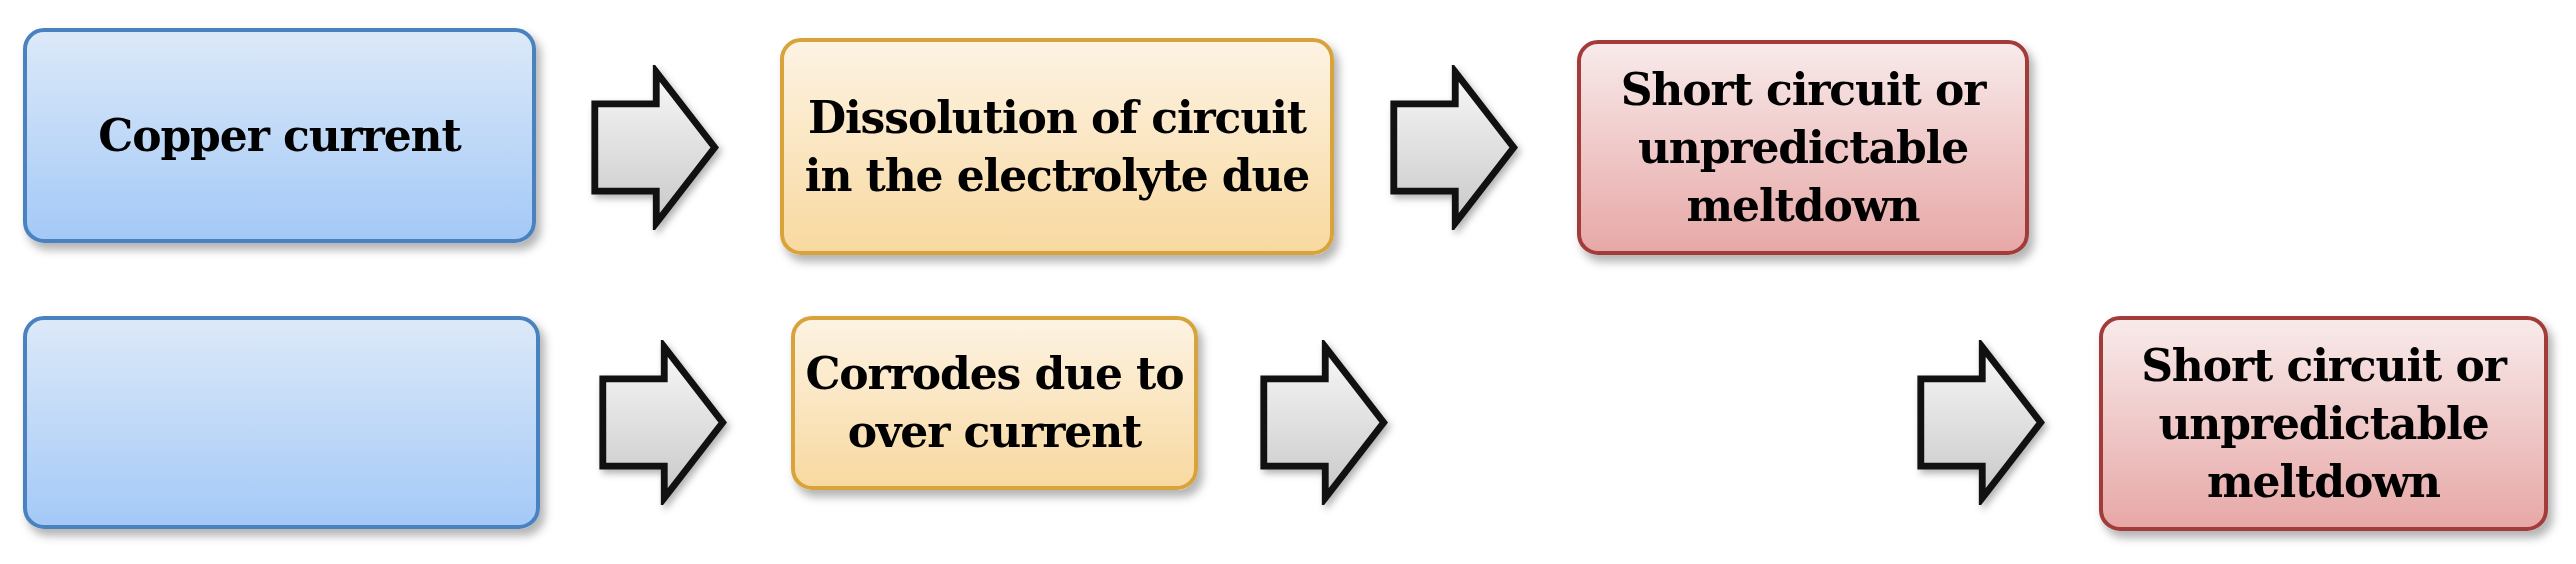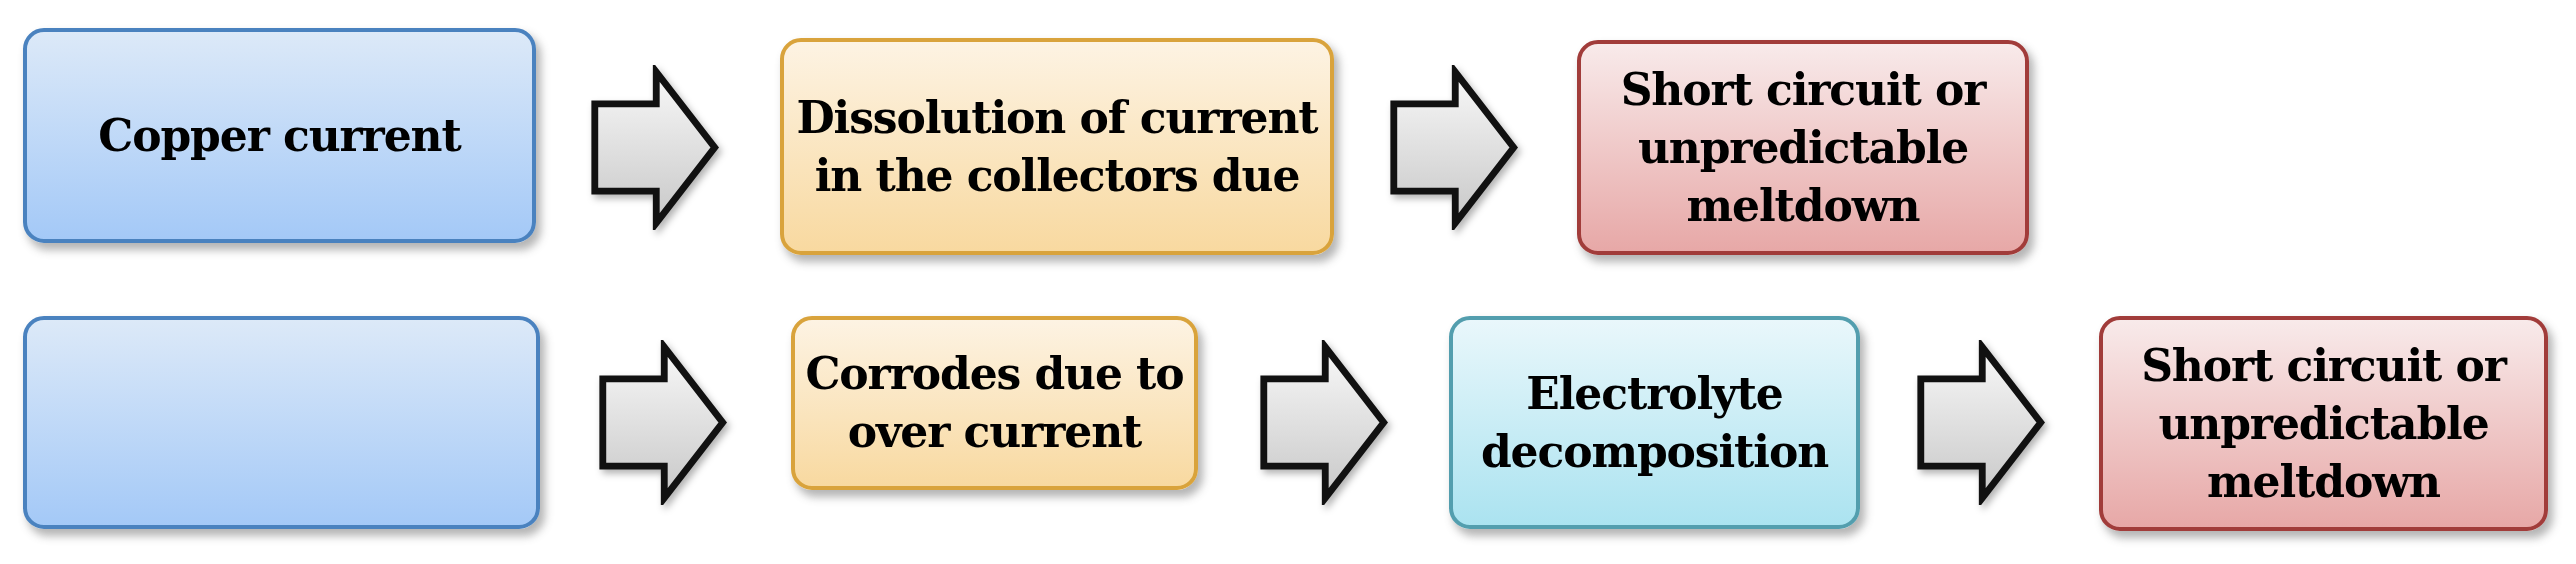--- a/index.html
+++ b/index.html
@@ -99,7 +99,7 @@
   </div>
 
   <div class="box orange" style="left:780px;top:38px;width:554px;height:217px">
-    <span class="line">Dissolution of current</span>
+    <span class="line">Dissolution of circuit</span>
     <span class="line">in the collectors due</span>
   </div>
 

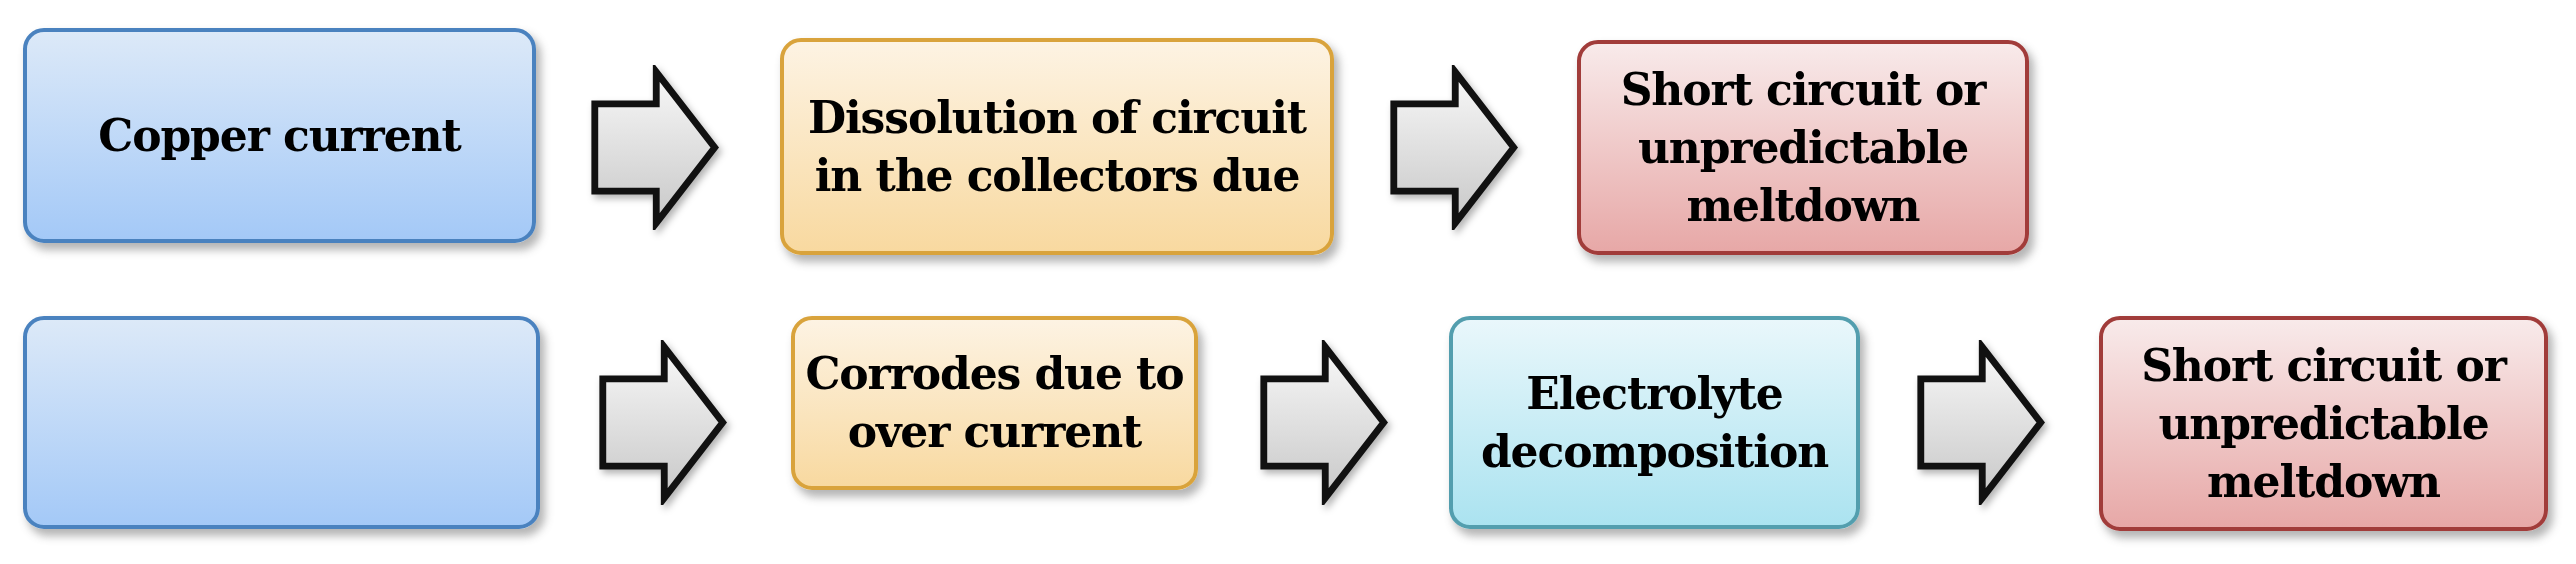--- a/index.html
+++ b/index.html
@@ -100,7 +100,7 @@
 
   <div class="box orange" style="left:780px;top:38px;width:554px;height:217px">
     <span class="line">Dissolution of circuit</span>
-    <span class="line">in the collectors due</span>
+    <span class="line">in the electrolyte due</span>
   </div>
 
   <div class="arrow" style="left:1390px;top:65px">

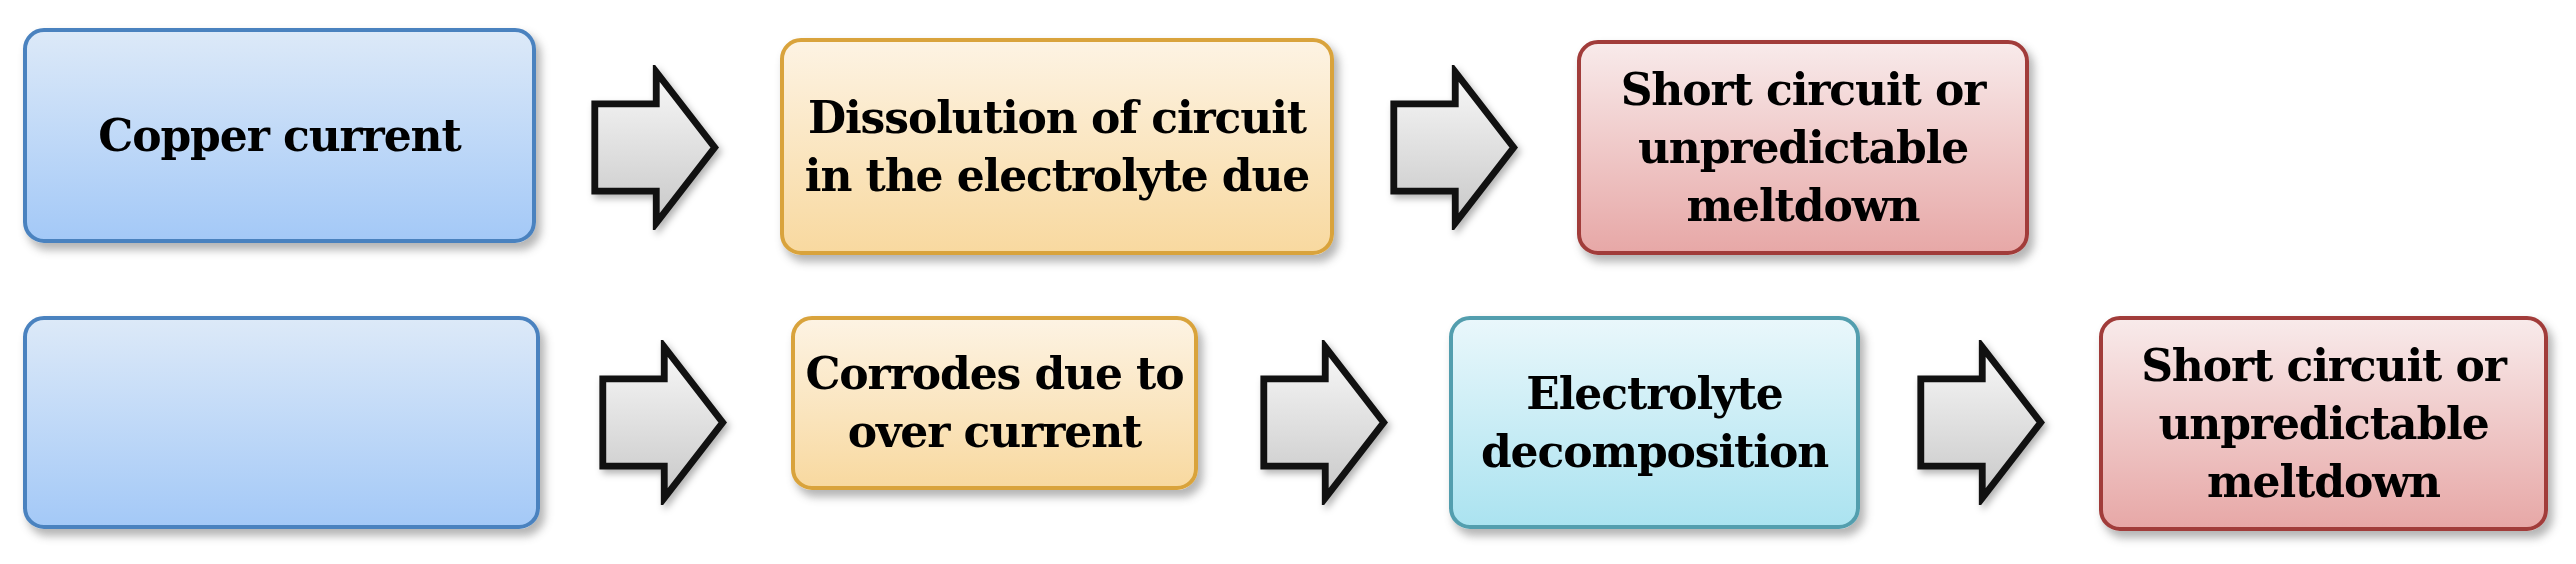--- a/index.html
+++ b/index.html
@@ -135,10 +135,6 @@
     </svg>
   </div>
 
-  <div class="box cyan" style="left:1449px;top:316px;width:411px;height:213px">
-    <span class="line">Electrolyte</span>
-    <span class="line">decomposition</span>
-  </div>
 
   <div class="arrow" style="left:1917px;top:340px">
     <svg viewBox="0 0 170 217" width="129" height="165">

